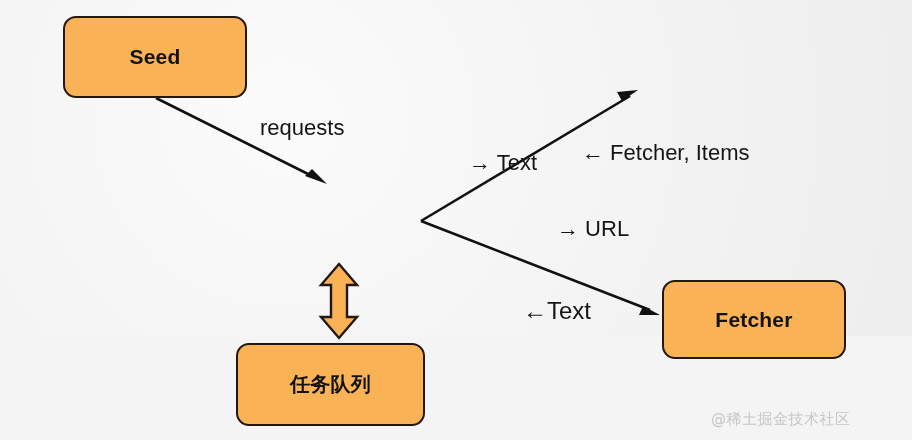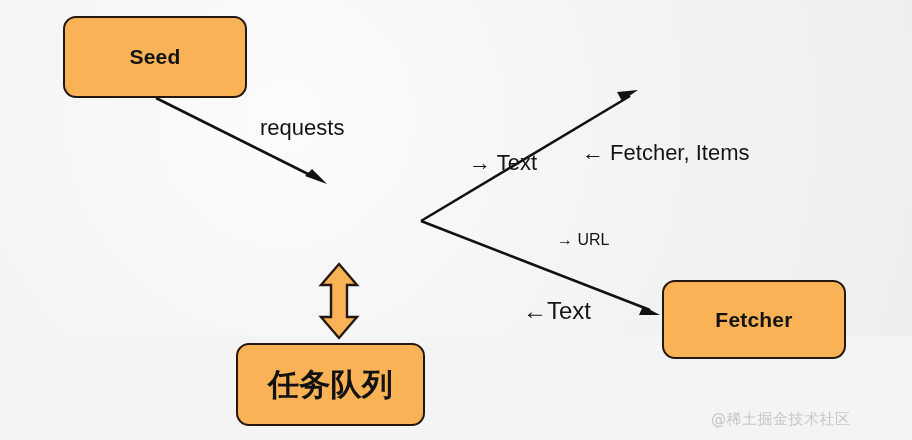--- a/index.html
+++ b/index.html
@@ -63,7 +63,7 @@
   #label-requests { left: 260px; top: 117px; font-size: 22px; }
   #label-text-out { left: 469px; top: 120px; font-size: 22px; margin-top: 32px; }
   #label-req-items{ left: 582px; top: 142px; font-size: 22px; }
-  #label-url      { left: 557px; top: 232px; font-size: 16px; }
+  #label-url      { left: 557px; top: 218px; font-size: 22px; }
   #label-text-in  { left: 523px; top: 299px; font-size: 24px; }
 
   #watermark {

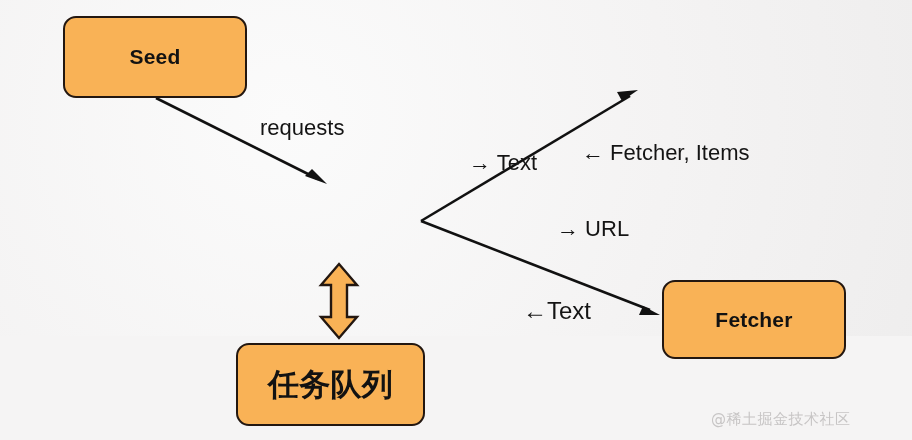--- a/index.html
+++ b/index.html
@@ -45,7 +45,7 @@
     white-space: nowrap;
   }
   .latin-label { font-size: 21px; }
-  .cjk-label  { font-size: 31px; font-family: Liberation Sans, sans-serif; }
+  .cjk-label  { font-size: 20px; font-family: Liberation Sans, sans-serif; }
 
   #node-seed    { left: 63px;  top: 16px;  width: 184px; height: 82px; }
   #node-parser  { left: 545px; top: 5px;   width: 186px; height: 86px; }

